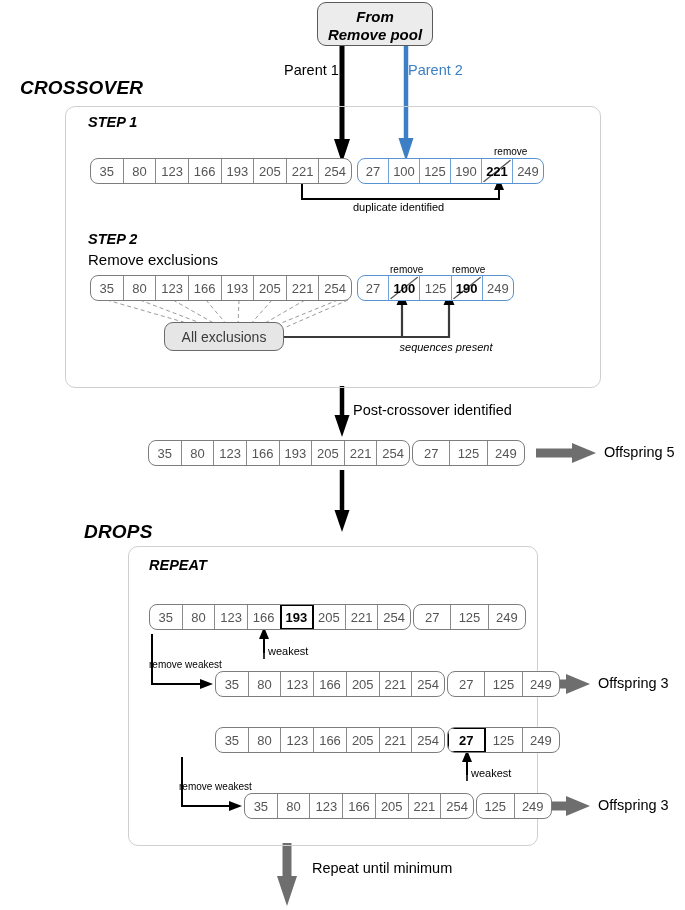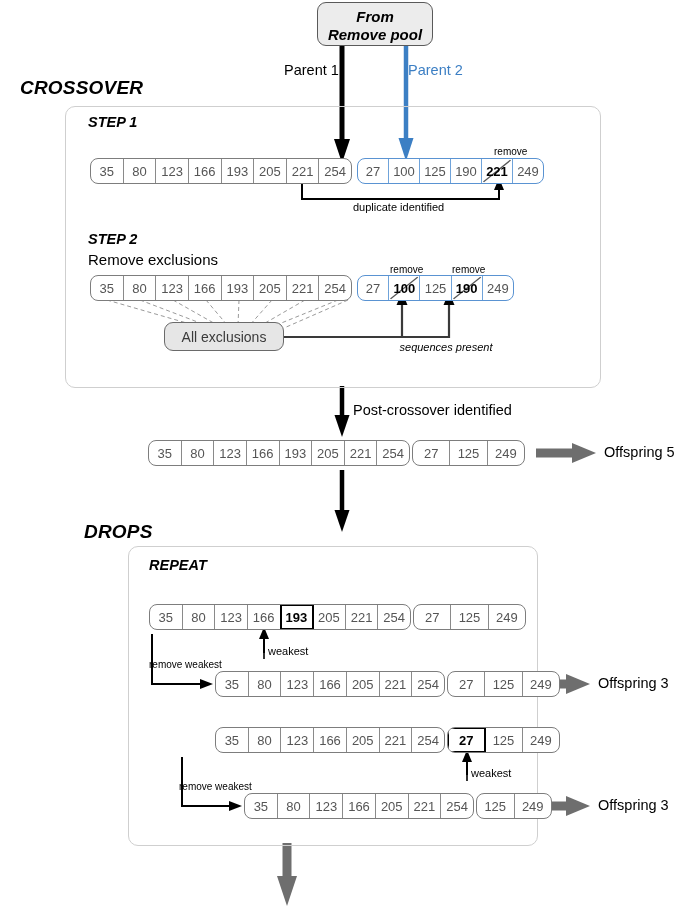--- a/index.html
+++ b/index.html
@@ -468,6 +468,7 @@
   <div class="abs lbl" style="left:586px;top:797px;">Offspring 3</div>
 
   <div class="abs lbl" style="left:300px;top:858px;line-height:20px;">
+    <div>Repeat until minimum</div>
   </div>
 
 </div>

